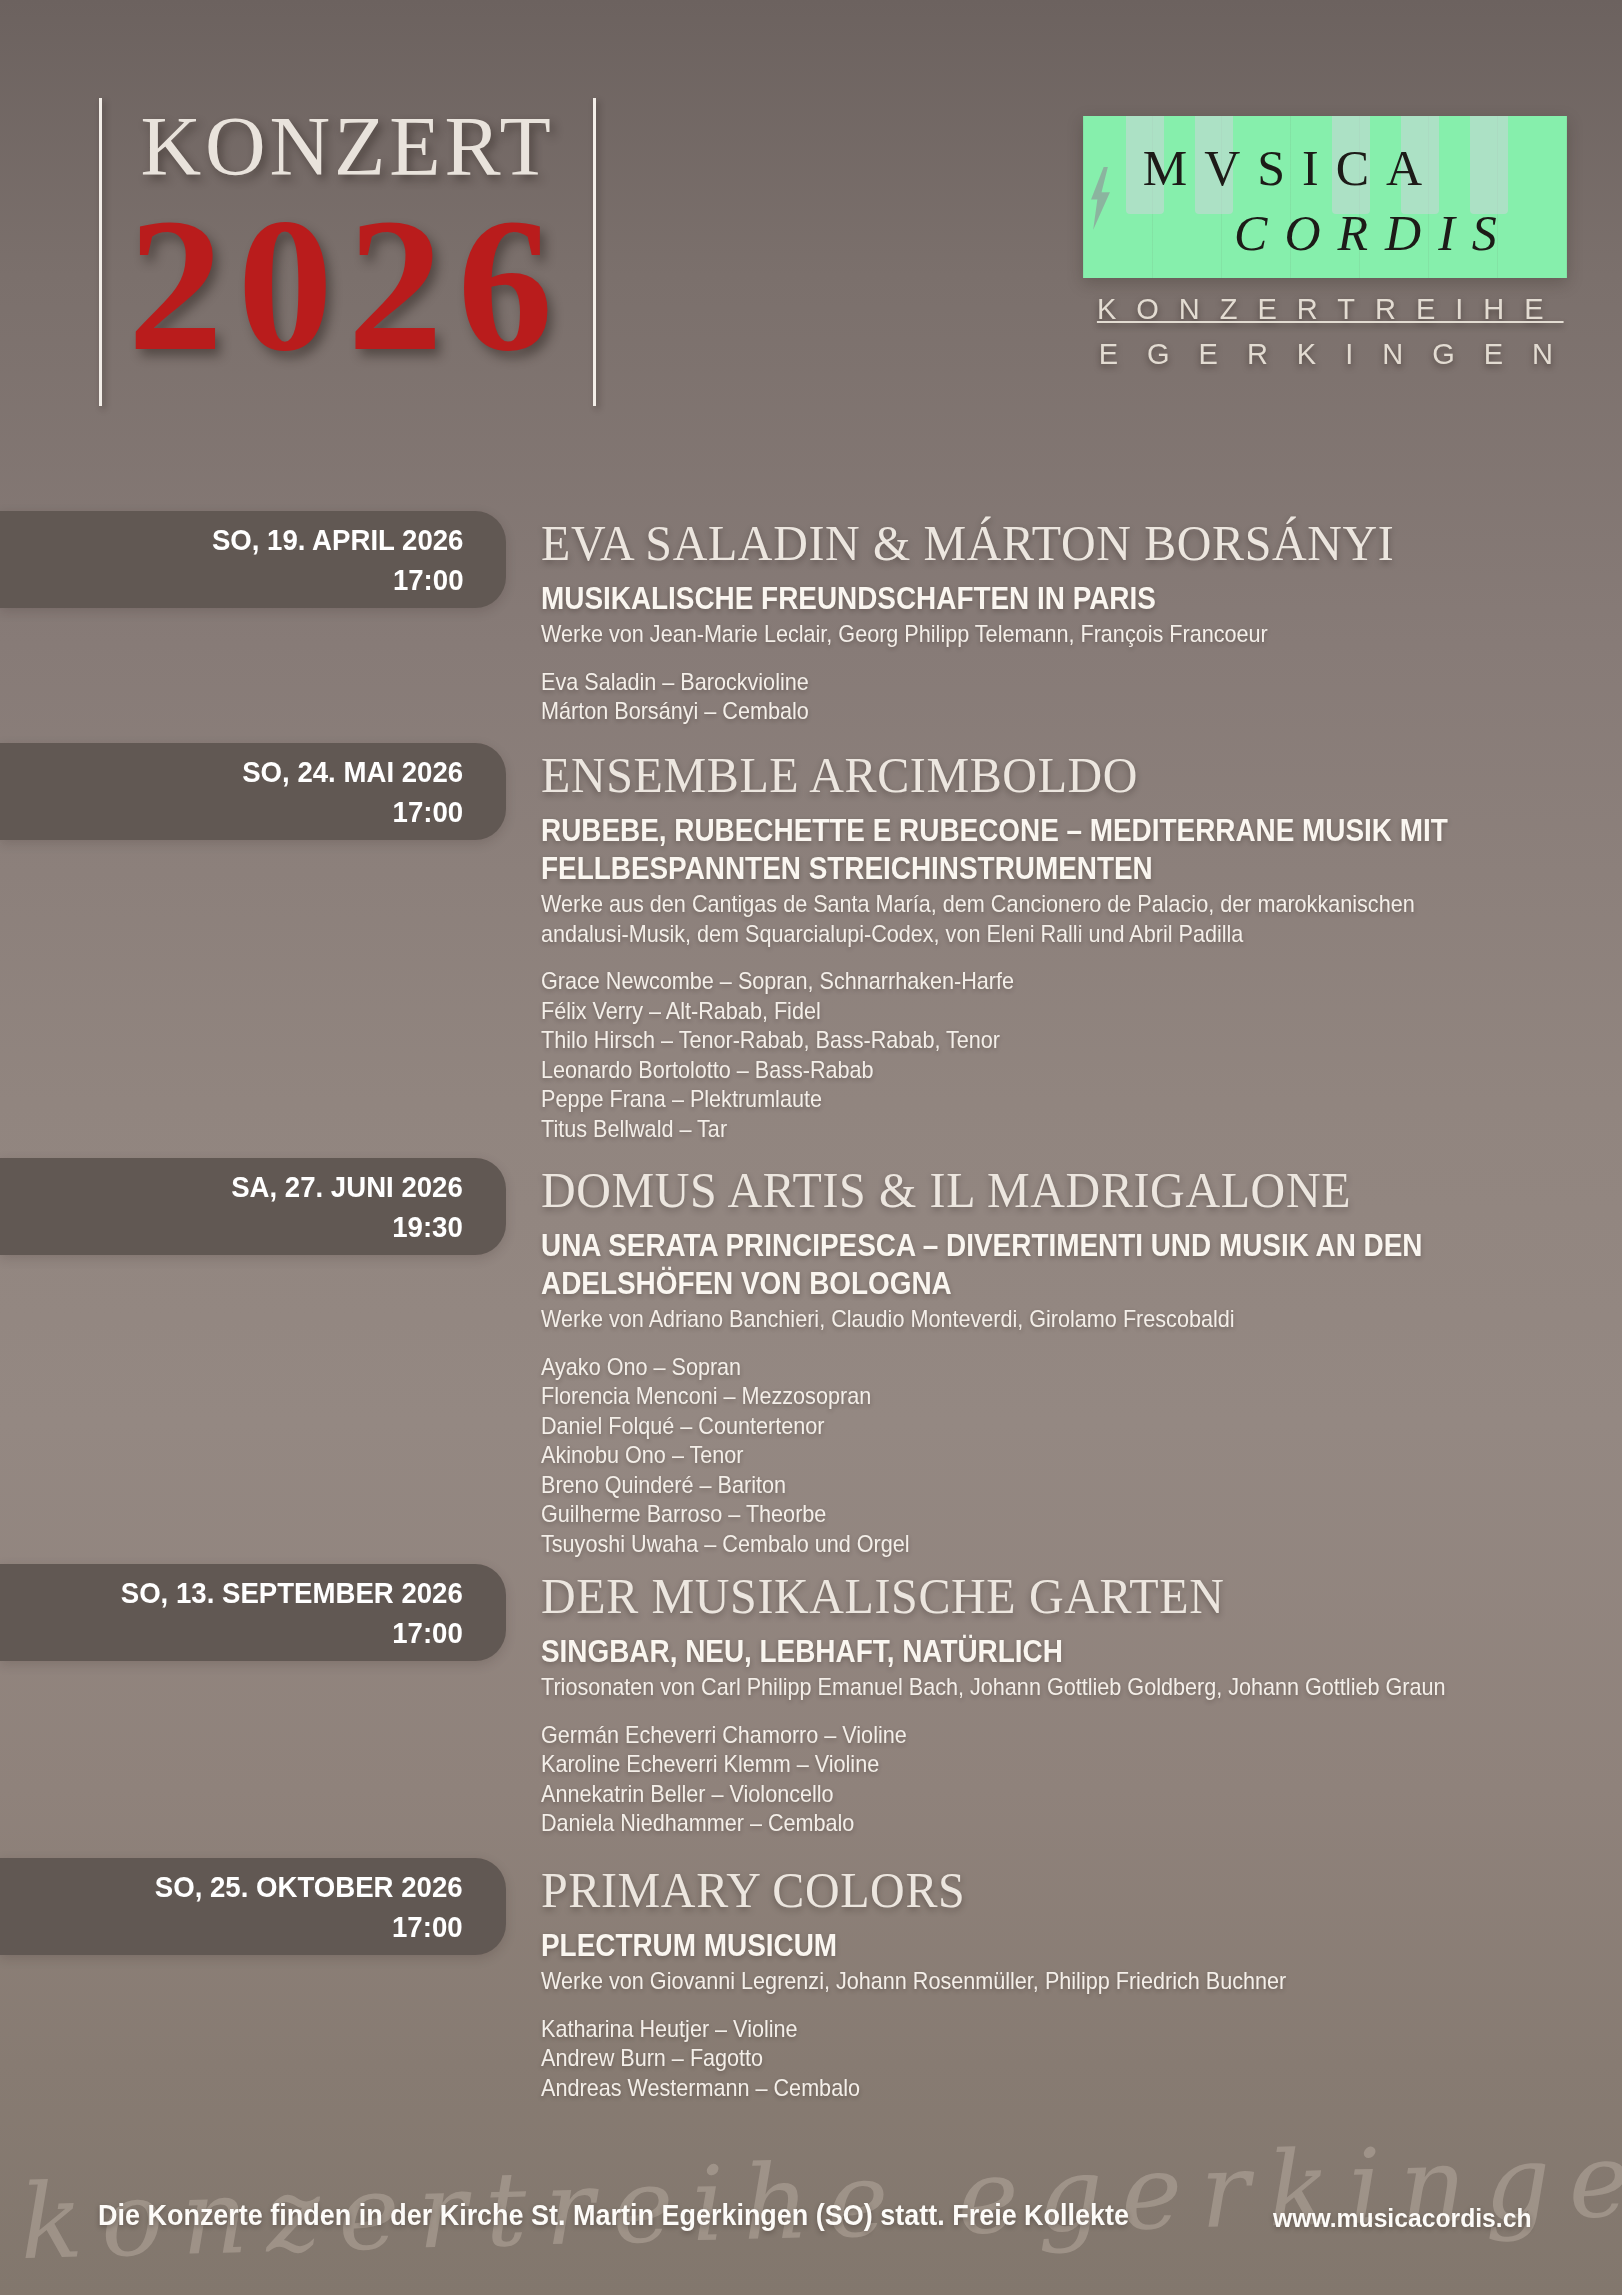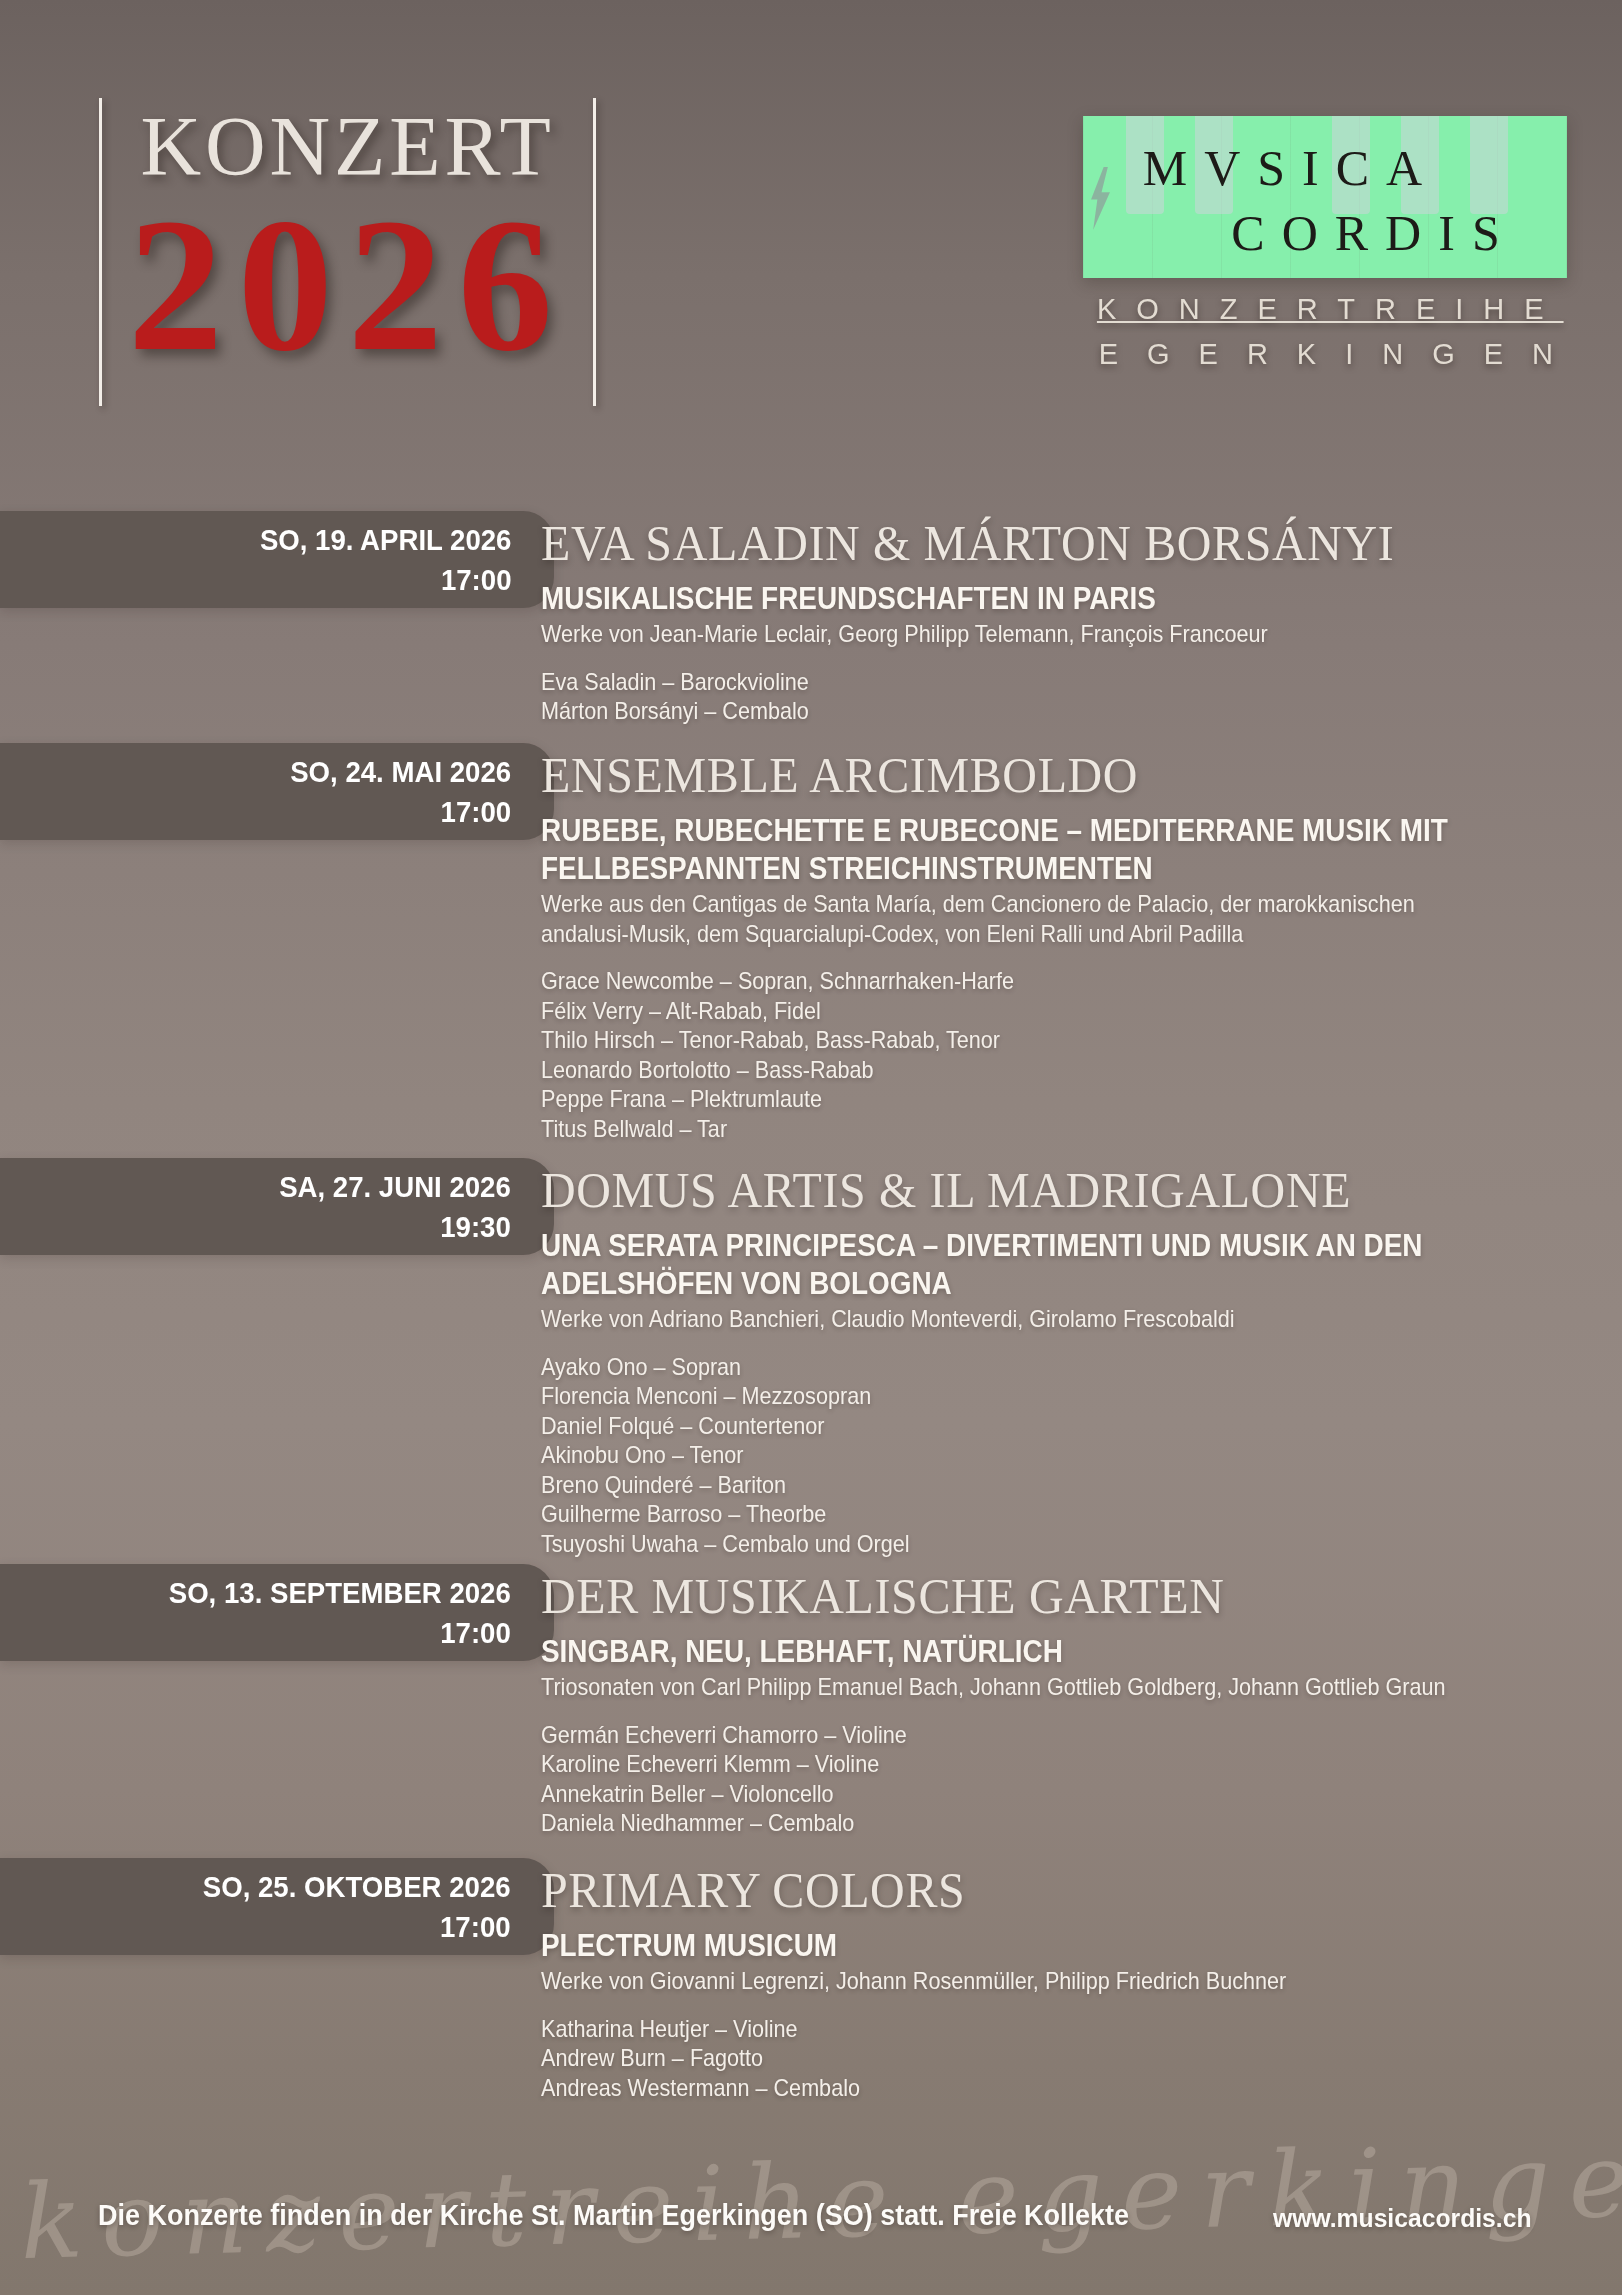--- a/index.html
+++ b/index.html
@@ -28,7 +28,7 @@
   .bolt{position:absolute;left:6.5px;top:51px;opacity:.65;}
   .logo-text{position:relative;z-index:2;font-family:"Liberation Serif",serif;color:#1d1b18;text-align:center;}
   .logo-text .l1{font-size:50px;letter-spacing:17px;padding-top:19.6px;padding-right:68px;line-height:65px;}
-  .logo-text .l2{font-size:50px;letter-spacing:17px;padding-left:98px;line-height:65px;}
+  .logo-text .l2{font-size:50px;letter-spacing:17px;padding-left:98px;line-height:65px;font-style:italic;}
   .series{position:absolute;left:1083px;top:293px;width:484px;text-align:center;color:#e3dcd2;
     text-shadow:0 3.3px 6.5px rgba(35,26,22,.5);}
   .series .s1{font-size:29px;letter-spacing:20px;padding-left:10.5px;text-decoration:underline;}

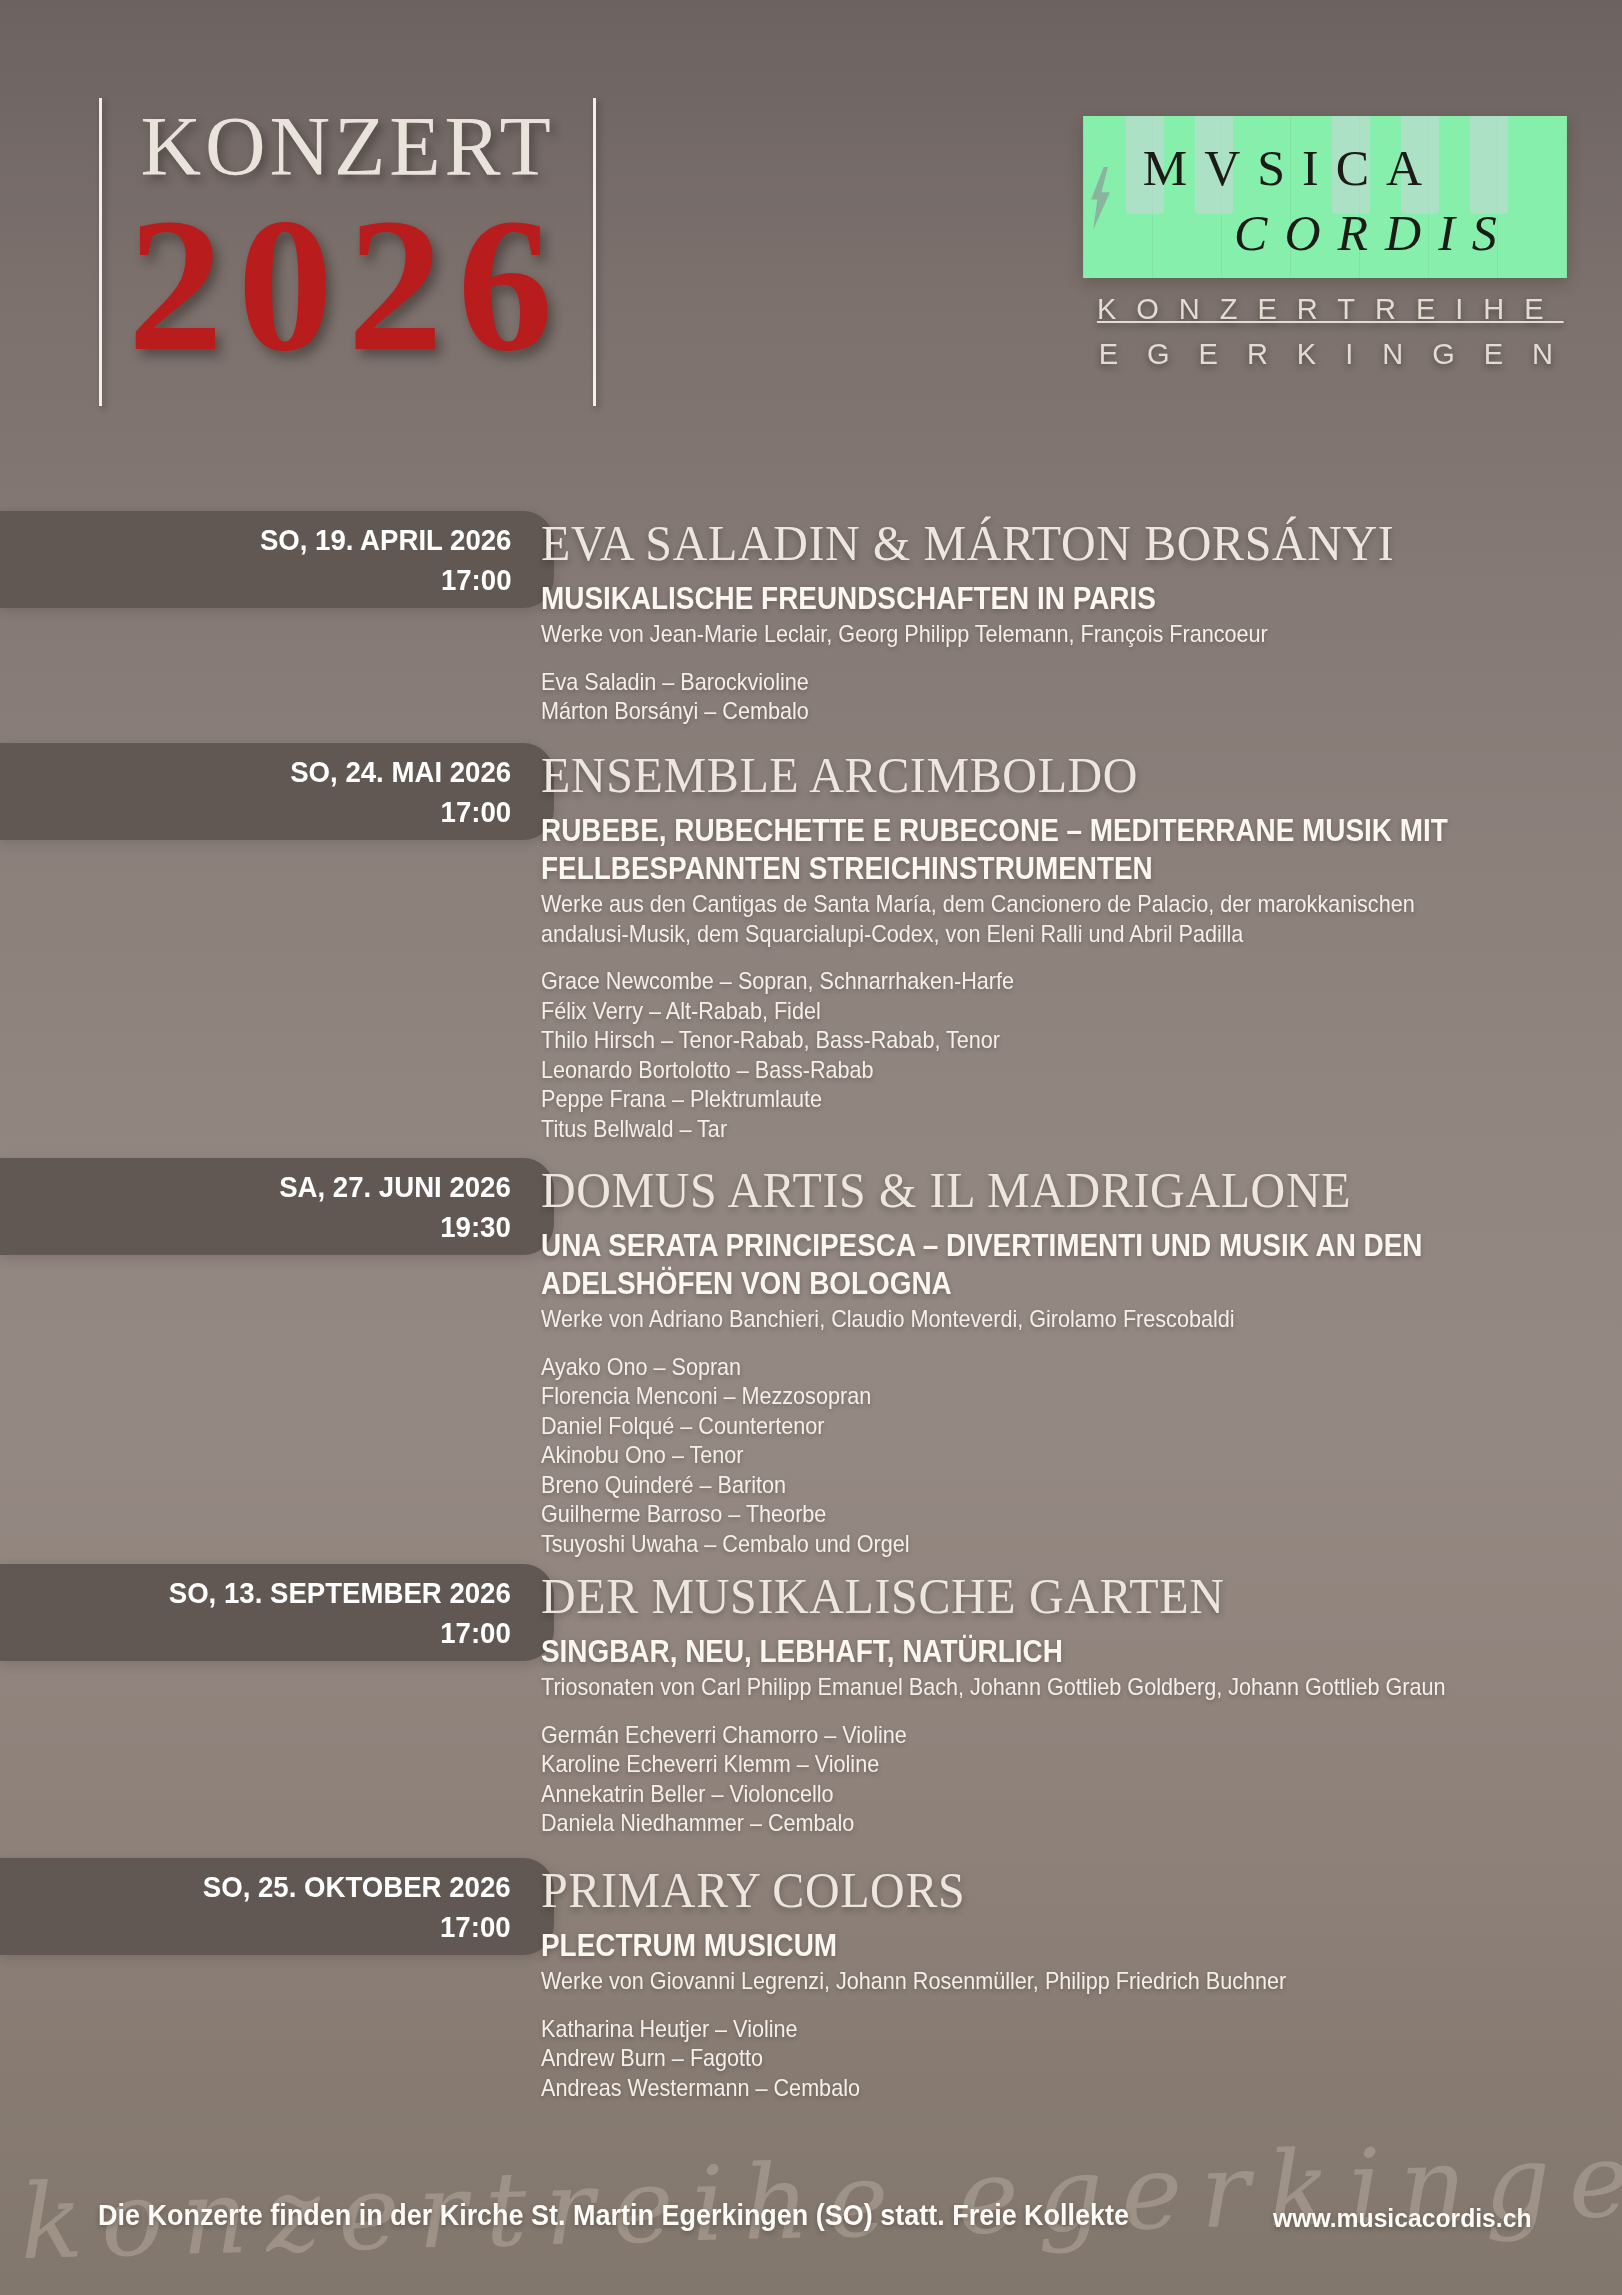--- a/index.html
+++ b/index.html
@@ -35,7 +35,7 @@
   .series .s2{font-size:29px;letter-spacing:29px;padding-left:15.7px;margin-top:11.8px;}
   
   .concert{position:absolute;left:0;width:1623px;}
-  .badge{position:absolute;left:0;top:0;width:554px;height:97px;background:#615853;
+  .badge{position:absolute;left:0;top:0;width:506px;height:97px;background:#615853;
     border-radius:0 31px 31px 0;box-shadow:0 3.9px 10.5px rgba(40,30,25,.15);
     display:flex;flex-direction:column;justify-content:center;align-items:flex-end;padding-right:43px;box-sizing:border-box;}
   .badge-inner{text-align:right;transform:scaleX(.92);transform-origin:right center;color:#ffffff;font-weight:bold;}

